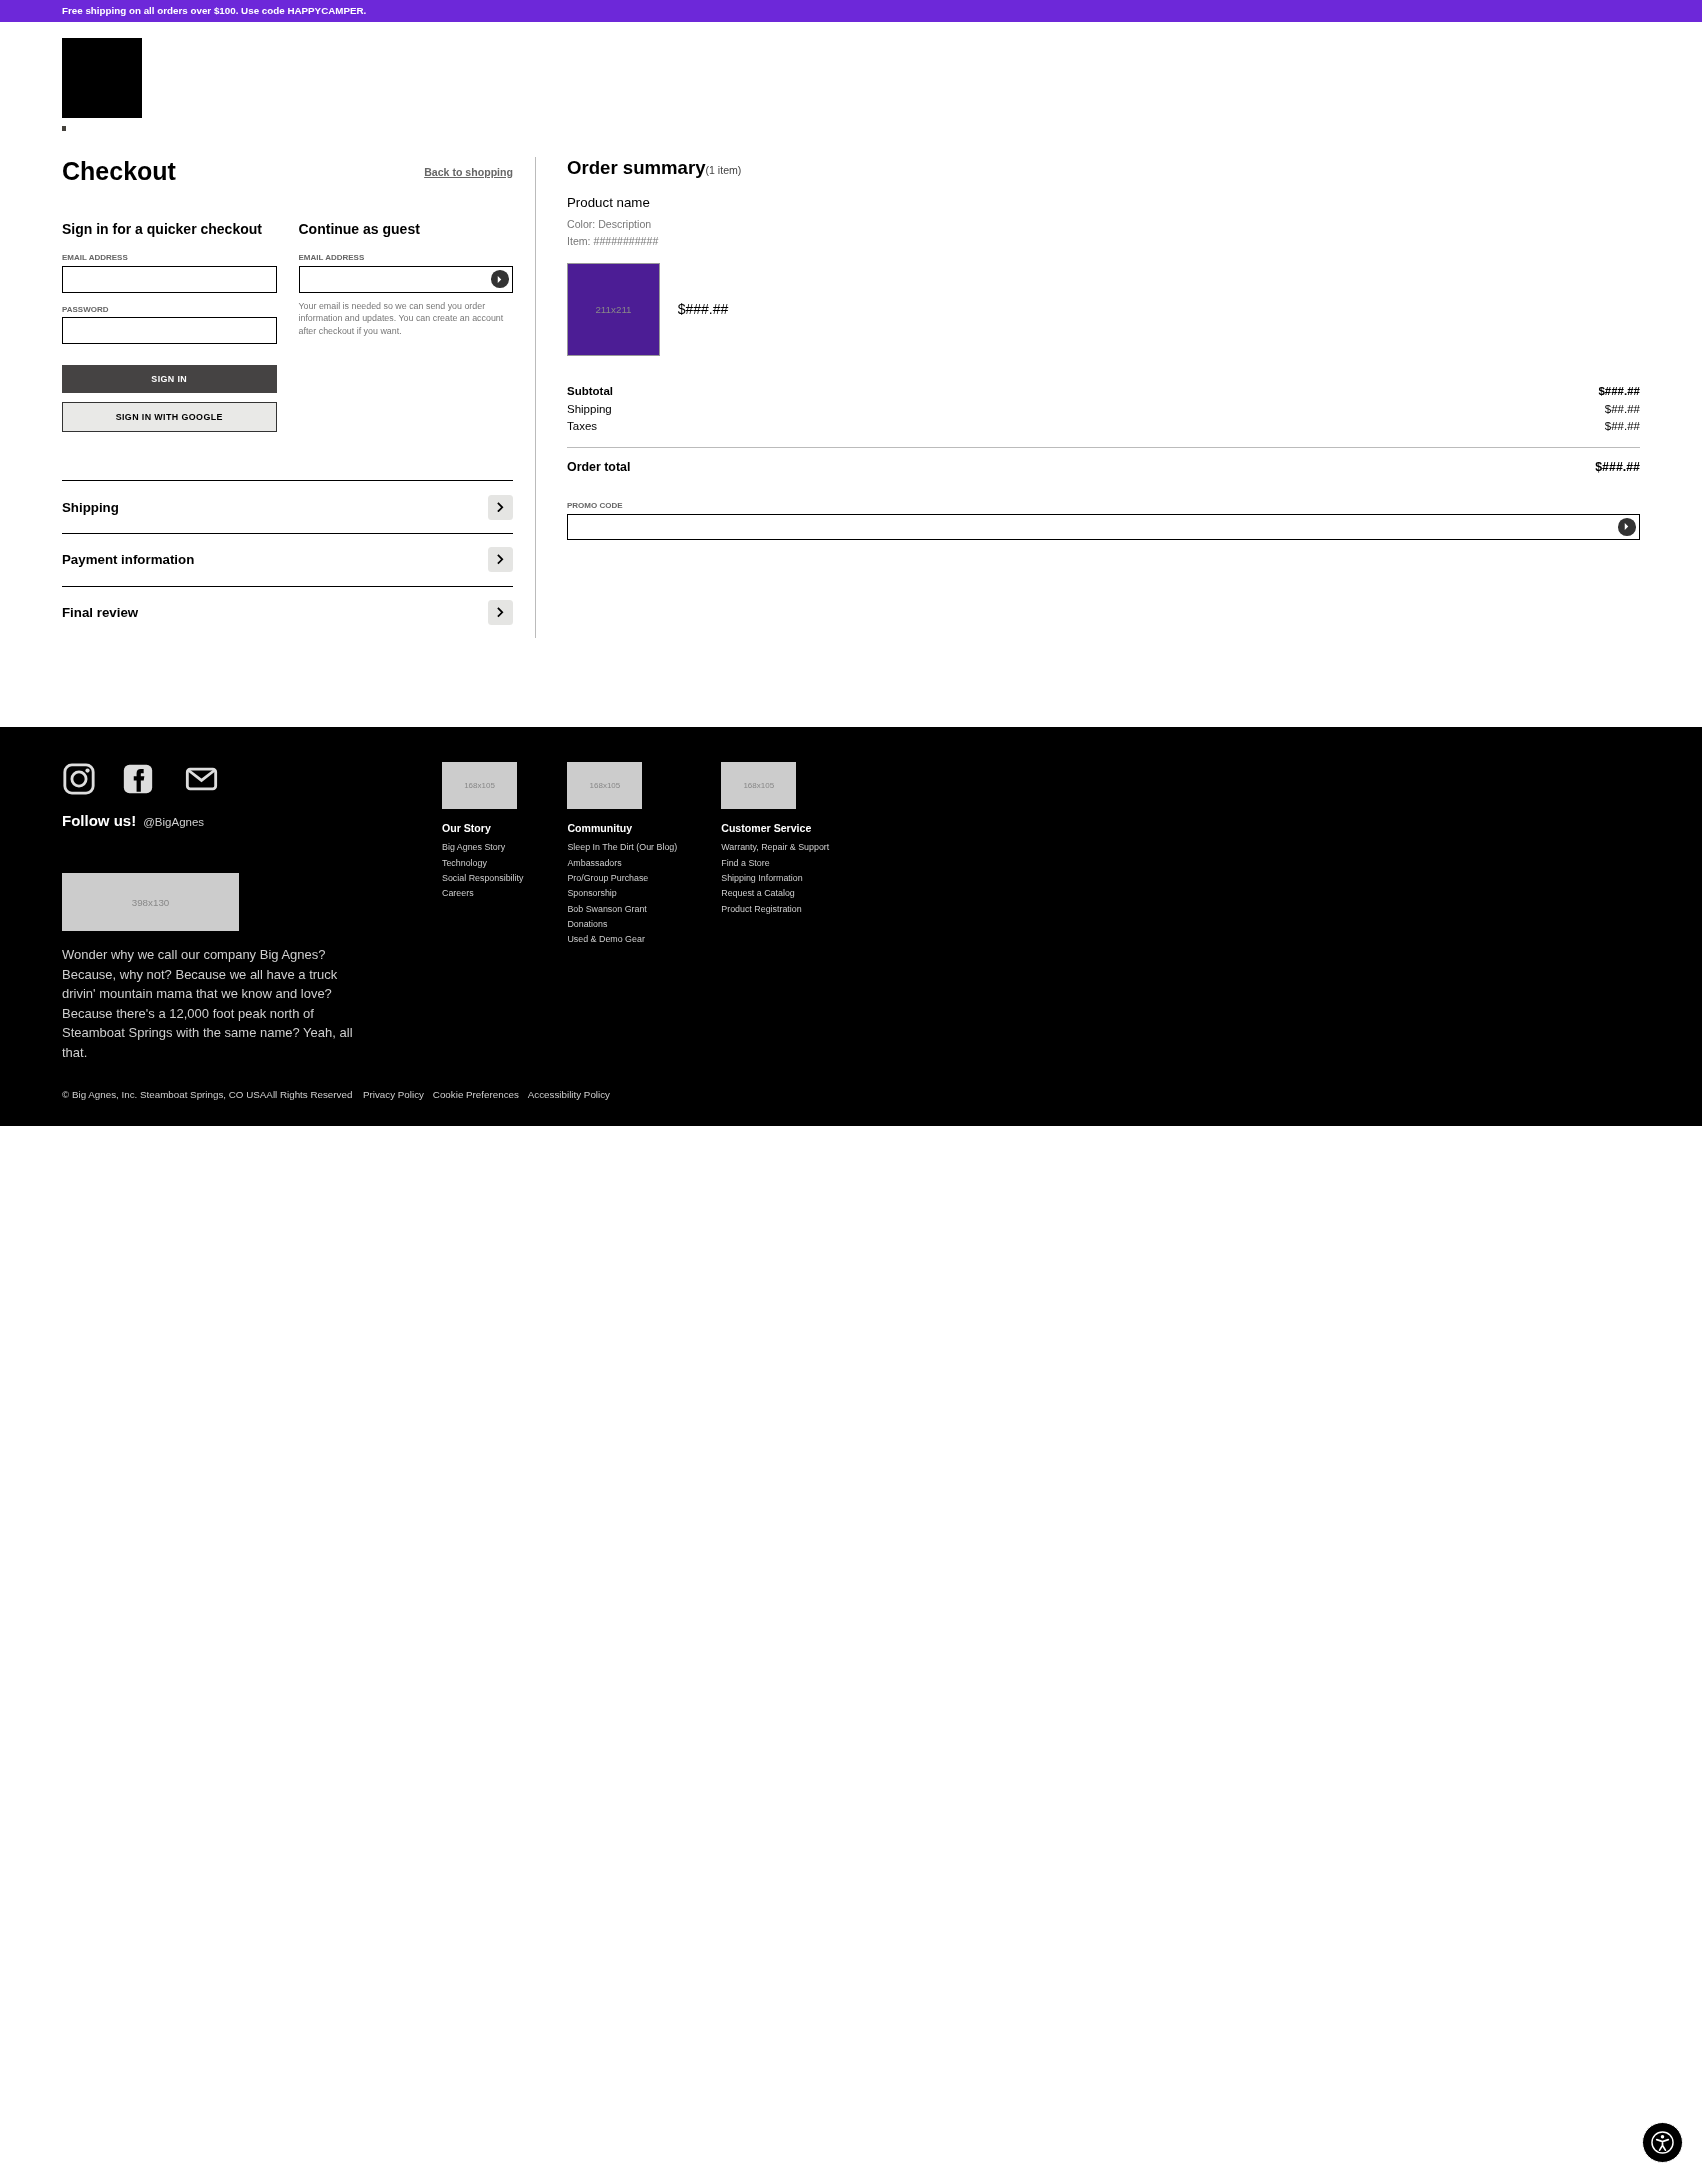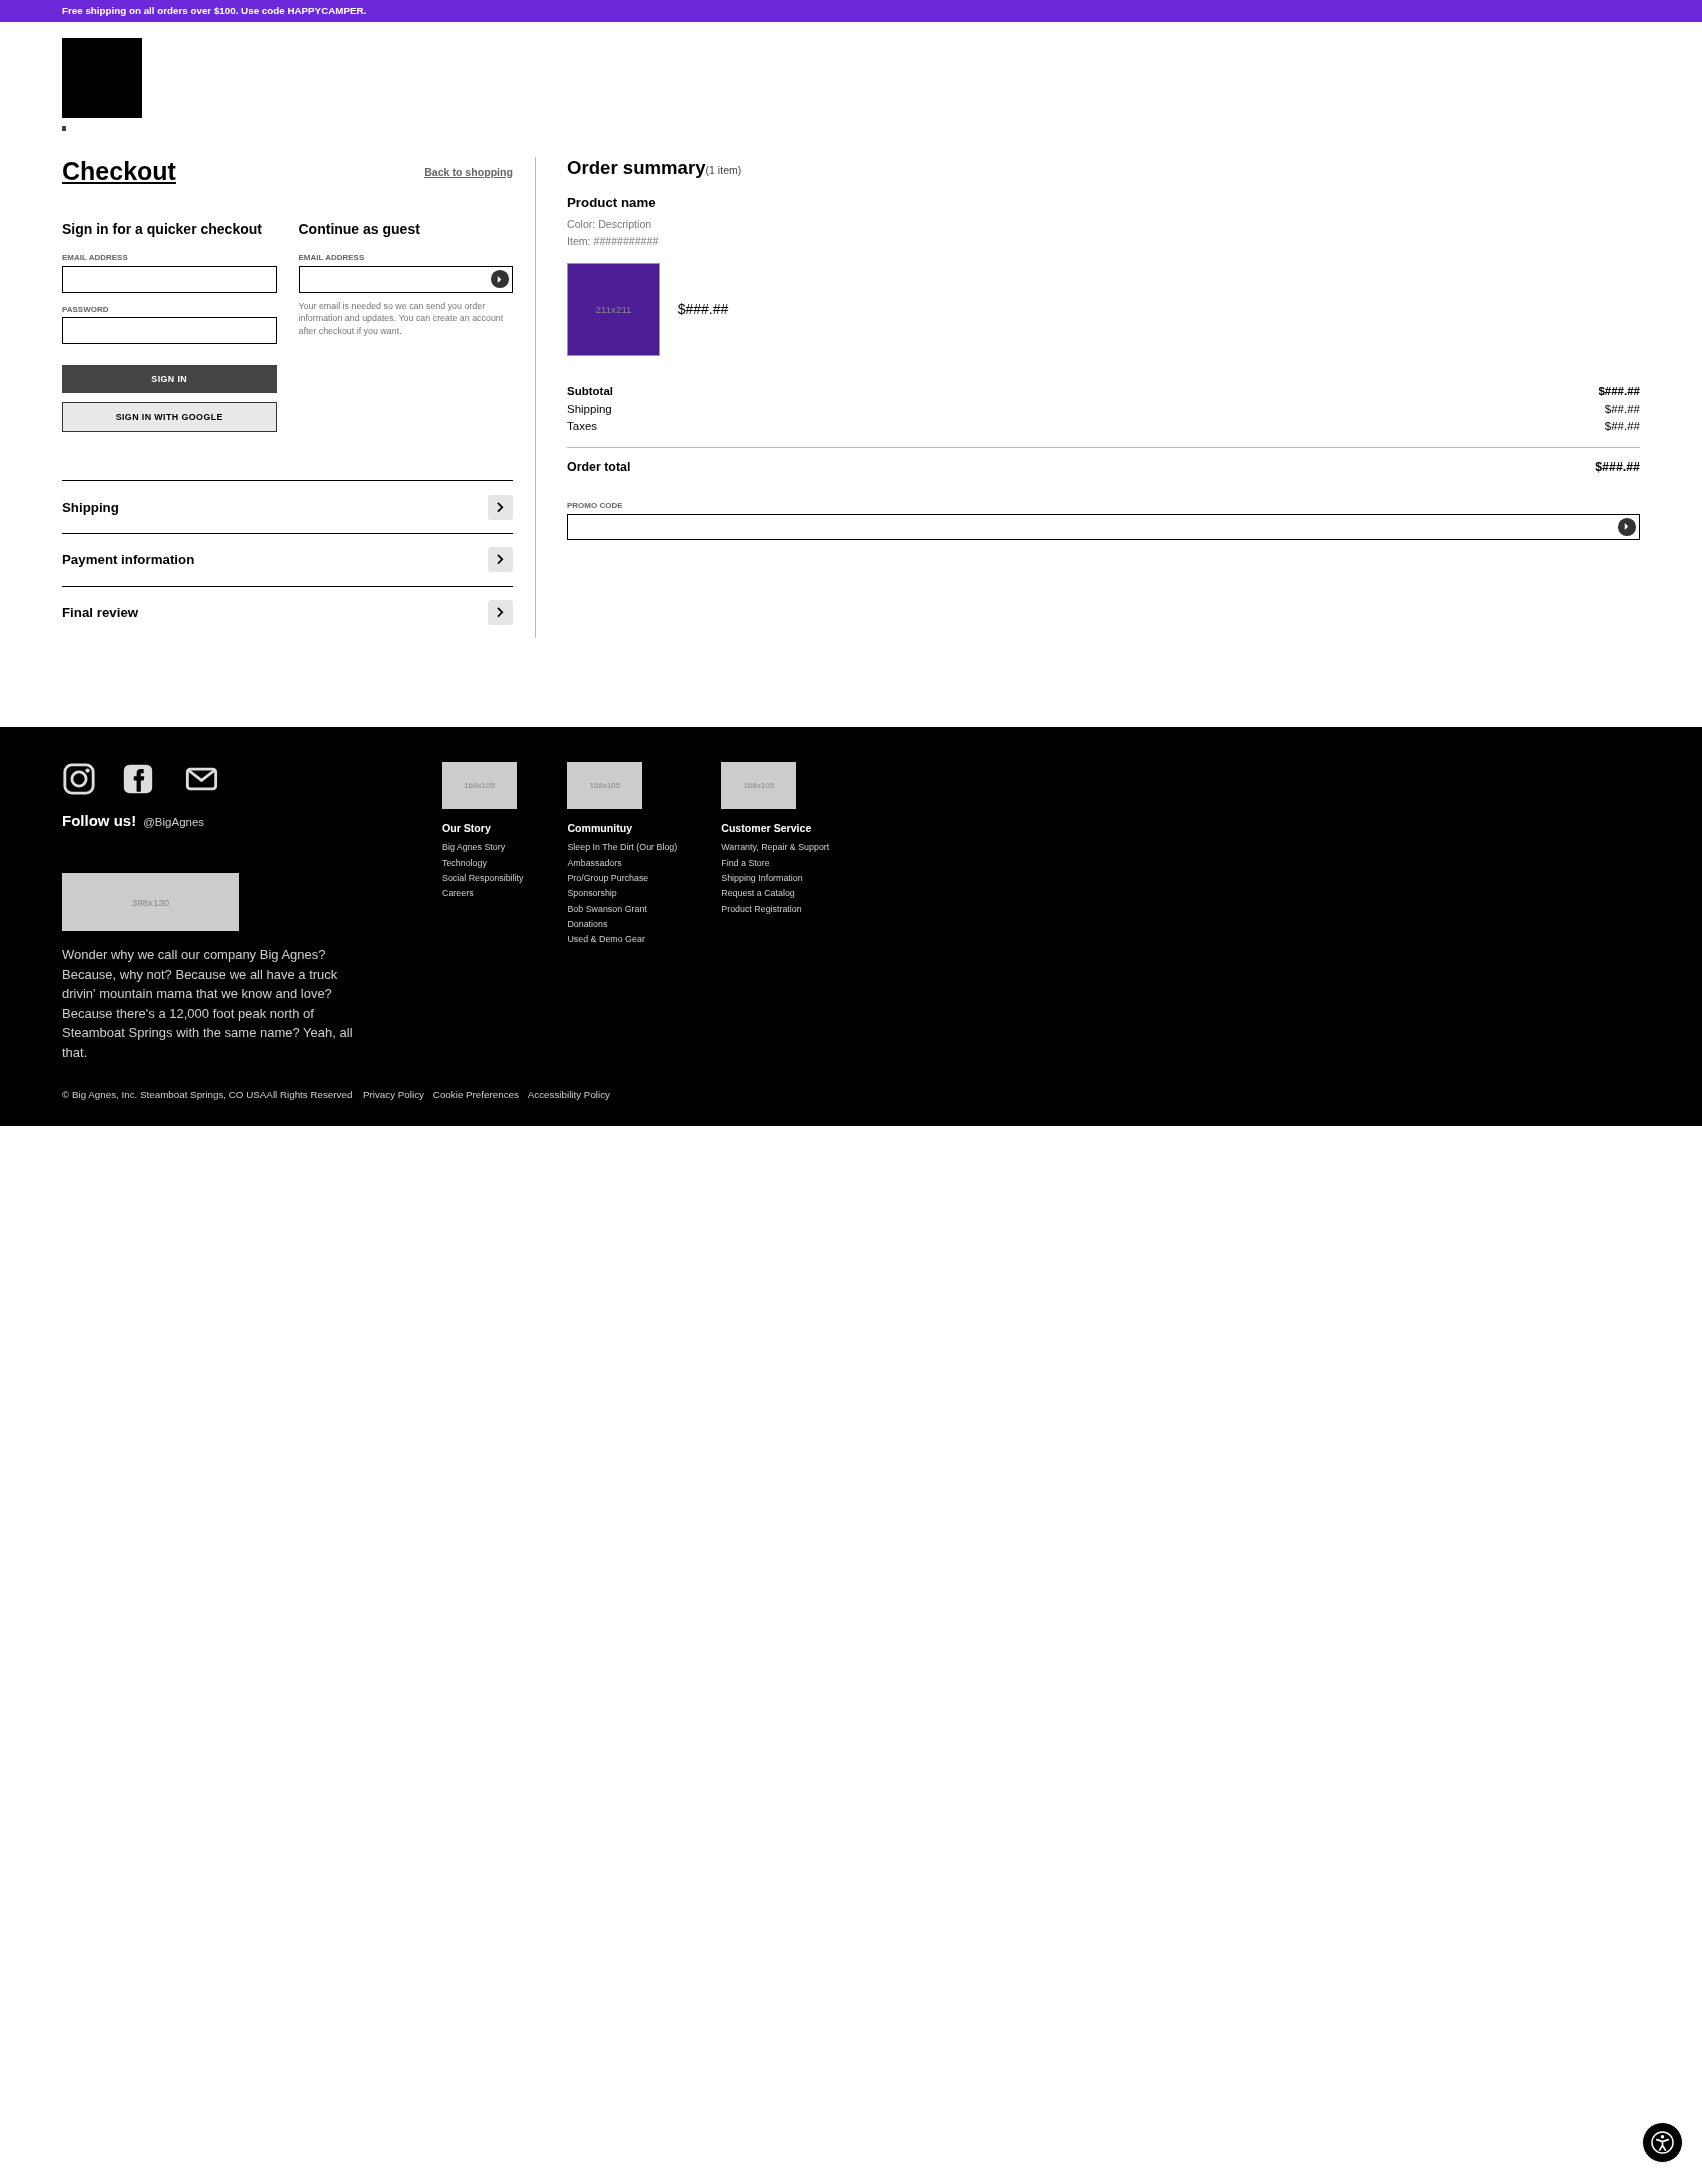--- a/index.html
+++ b/index.html
@@ -15,7 +15,7 @@
     .left-col { width: 474px; padding-right: 22px; border-right: 0.9px solid #bbb; }
     .right-col { flex: 1; padding-left: 31px; }
 
-    .checkout-header { display: flex; justify-content: space-between; align-items: center; margin-bottom: 35px; text-decoration: underline; }
+    .checkout-header { display: flex; justify-content: space-between; align-items: center; margin-bottom: 35px; }
     .checkout-title { font-size: 25px; font-weight: bold; }
     .back-link { font-size: 10.6px; font-weight: bold; color: #666; text-decoration: underline; }
 

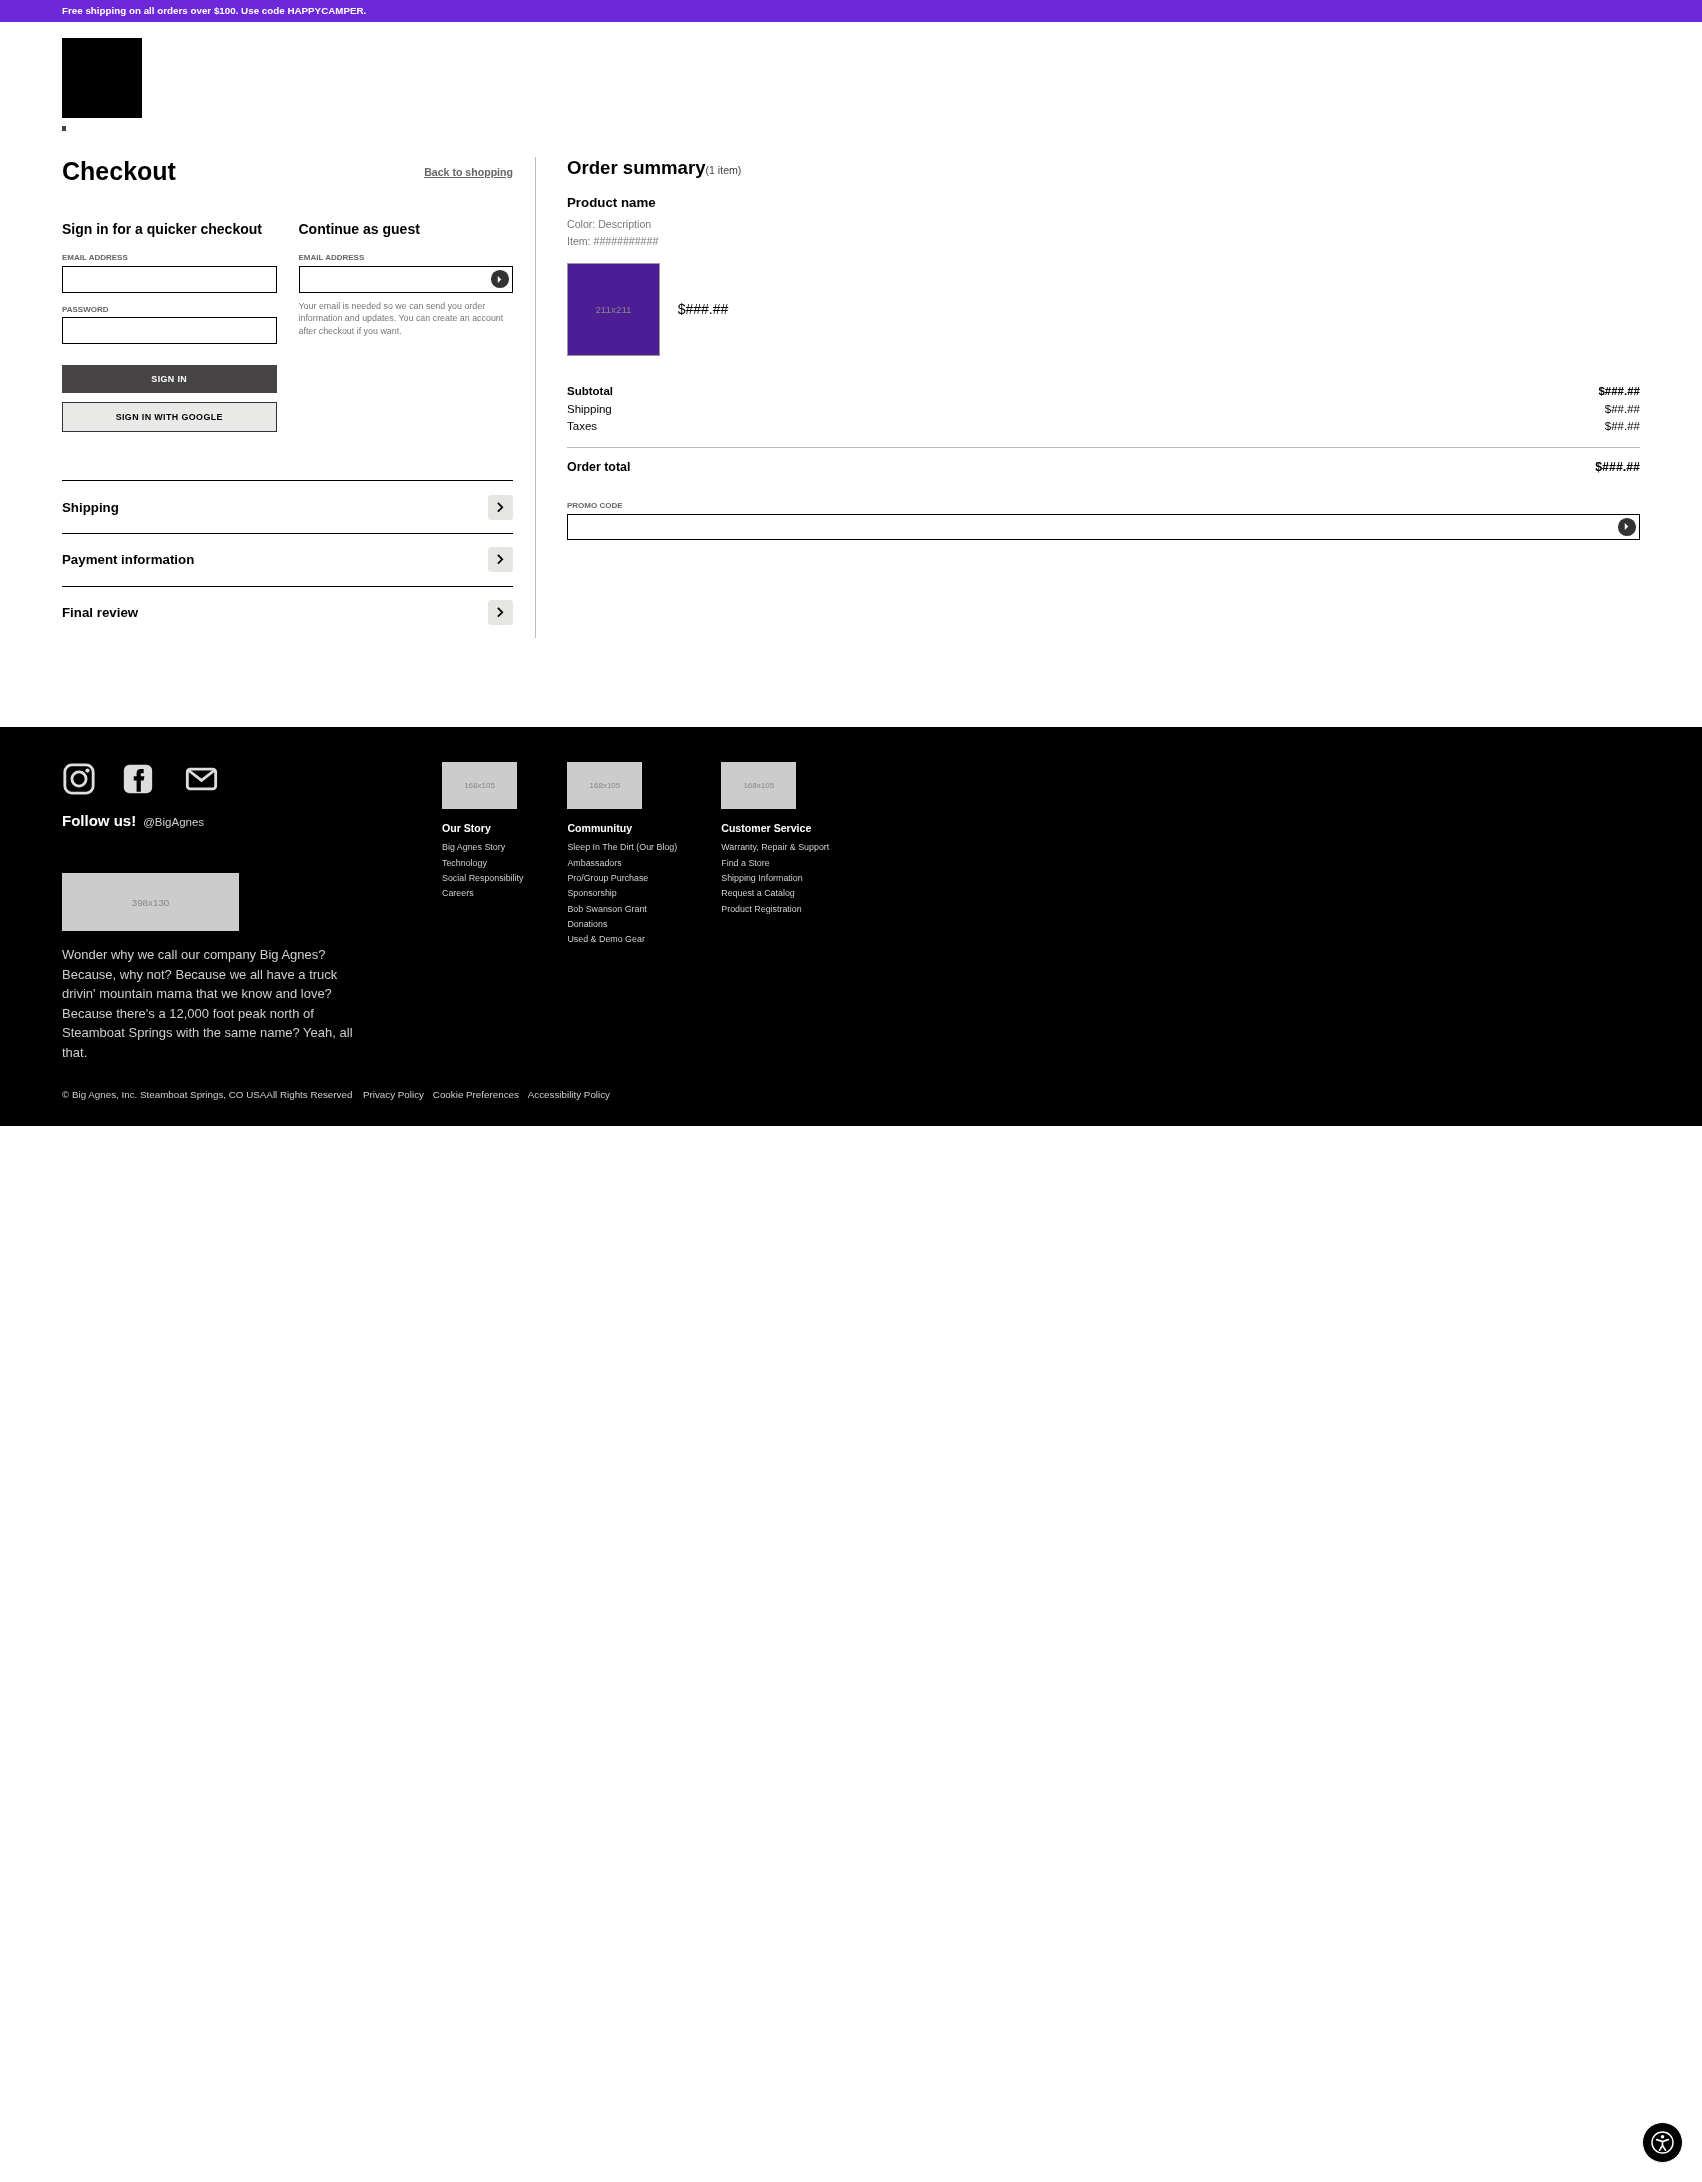--- a/index.html
+++ b/index.html
@@ -42,7 +42,7 @@
 
     .summary-title { font-size: 18.6px; font-weight: bold; margin-bottom: 16px; }
     .summary-count { font-size: 10.6px; font-weight: normal; color: #444; }
-    .product-name { font-size: 13.3px; font-weight: bold; margin-bottom: 5.3px; }
+    .product-name { font-size: 13.3px; font-weight: normal; margin-bottom: 5.3px; }
     .product-meta { font-size: 10.6px; color: #777; line-height: 1.6; }
     .product-row { display: flex; gap: 17.7px; align-items: center; margin-top: 13.3px; margin-bottom: 26.6px; }
     .product-img { width: 93px; height: 93px; background: #4c1d95; display: flex; align-items: center; justify-content: center; color: #888; font-size: 9.8px; border: 0.9px solid #999; }

